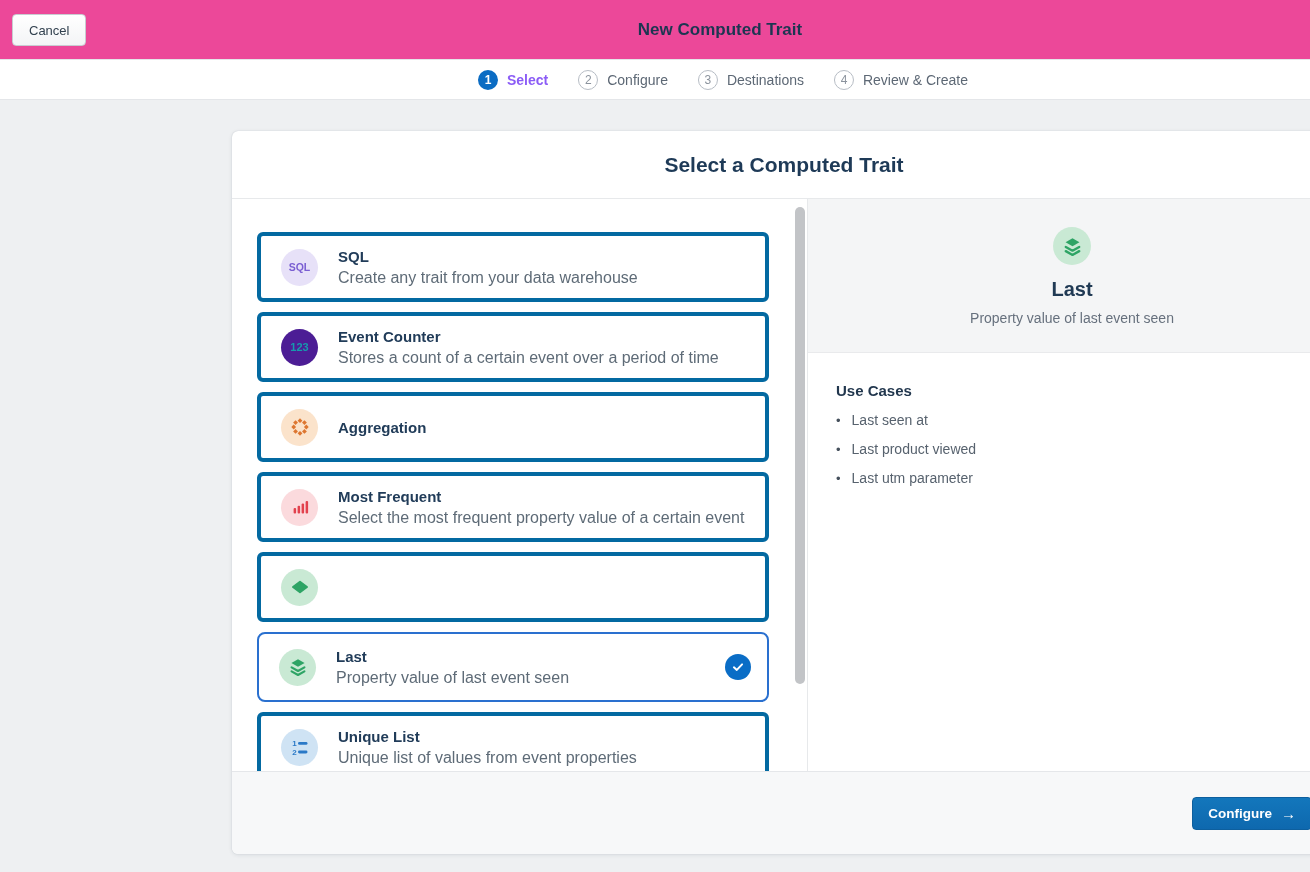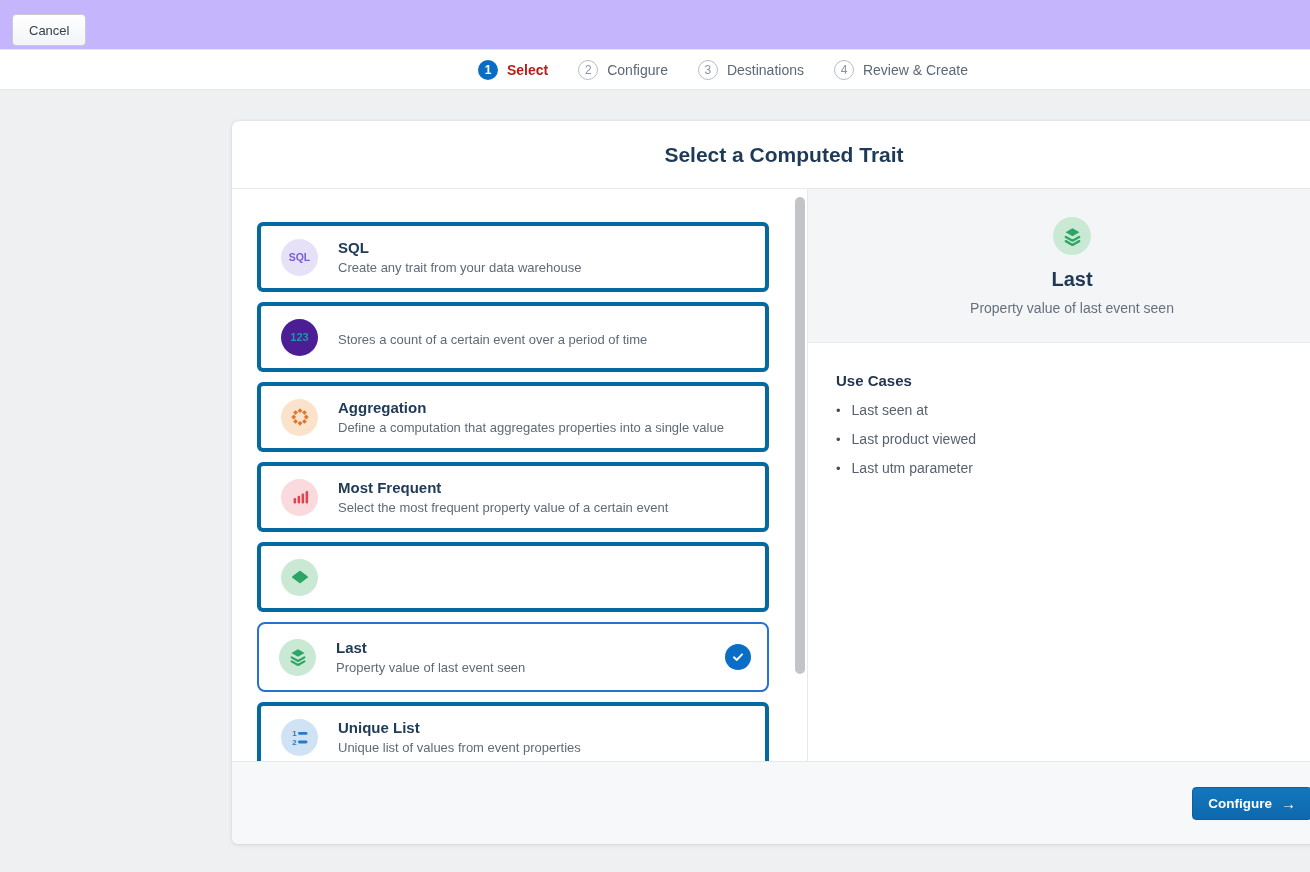--- a/index.html
+++ b/index.html
@@ -13,7 +13,7 @@
   }
 
   
-  .topbar { height:50px; background:#c4b5fd; border-bottom:1px solid #e4e6e9; position:relative; }
+  .topbar { height:60px; background:#ec4899; border-bottom:1px solid #e4e6e9; position:relative; }
   .cancel-btn {
     position:absolute; left:12px; top:14px; height:32px; padding:0 16px;
     background:linear-gradient(#ffffff,#f3f4f6);

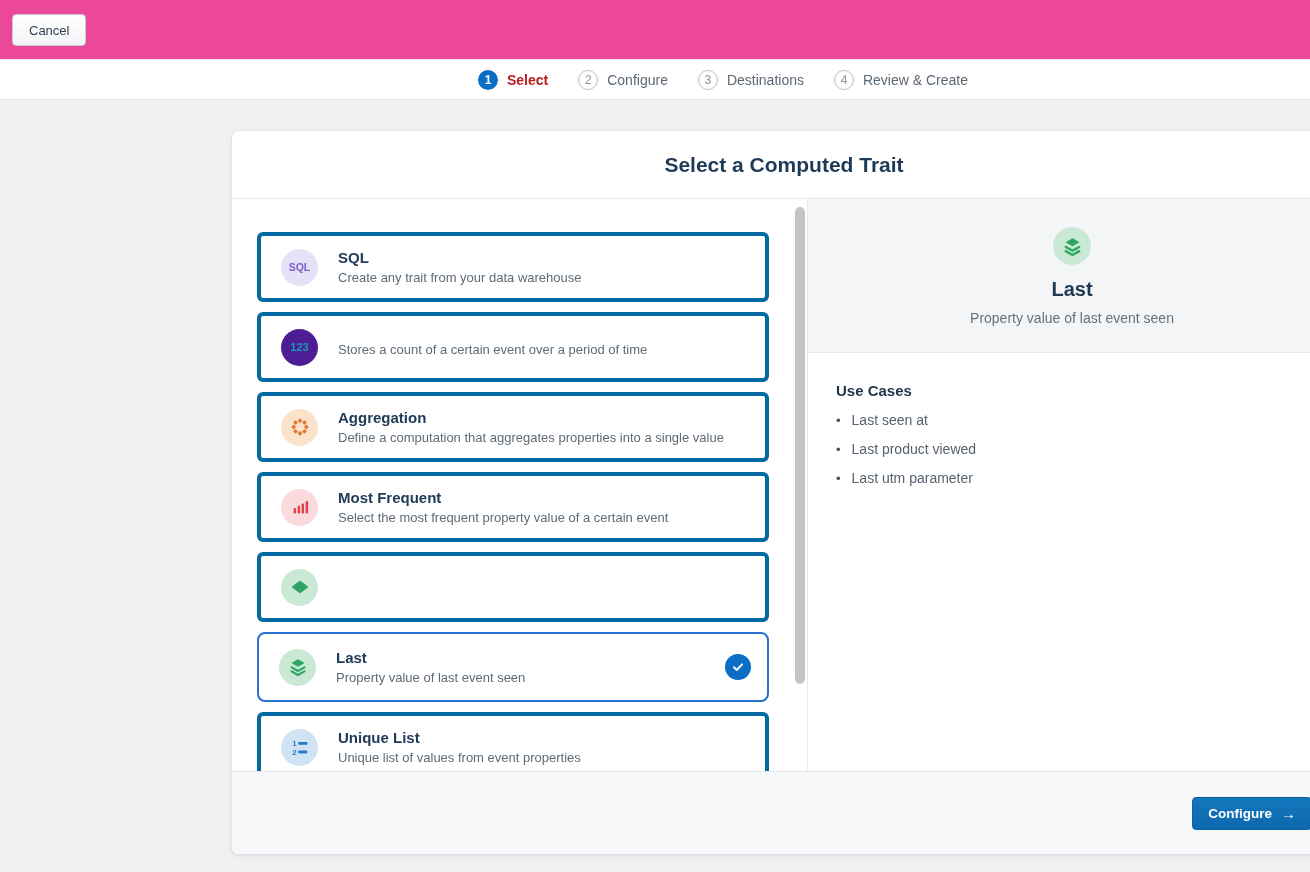--- a/index.html
+++ b/index.html
@@ -115,6 +115,7 @@
 
 <div class="topbar">
   <button class="cancel-btn">Cancel</button>
+  <div class="topbar-title">New Computed Trait</div>
 </div>
 
 <div class="stepper">

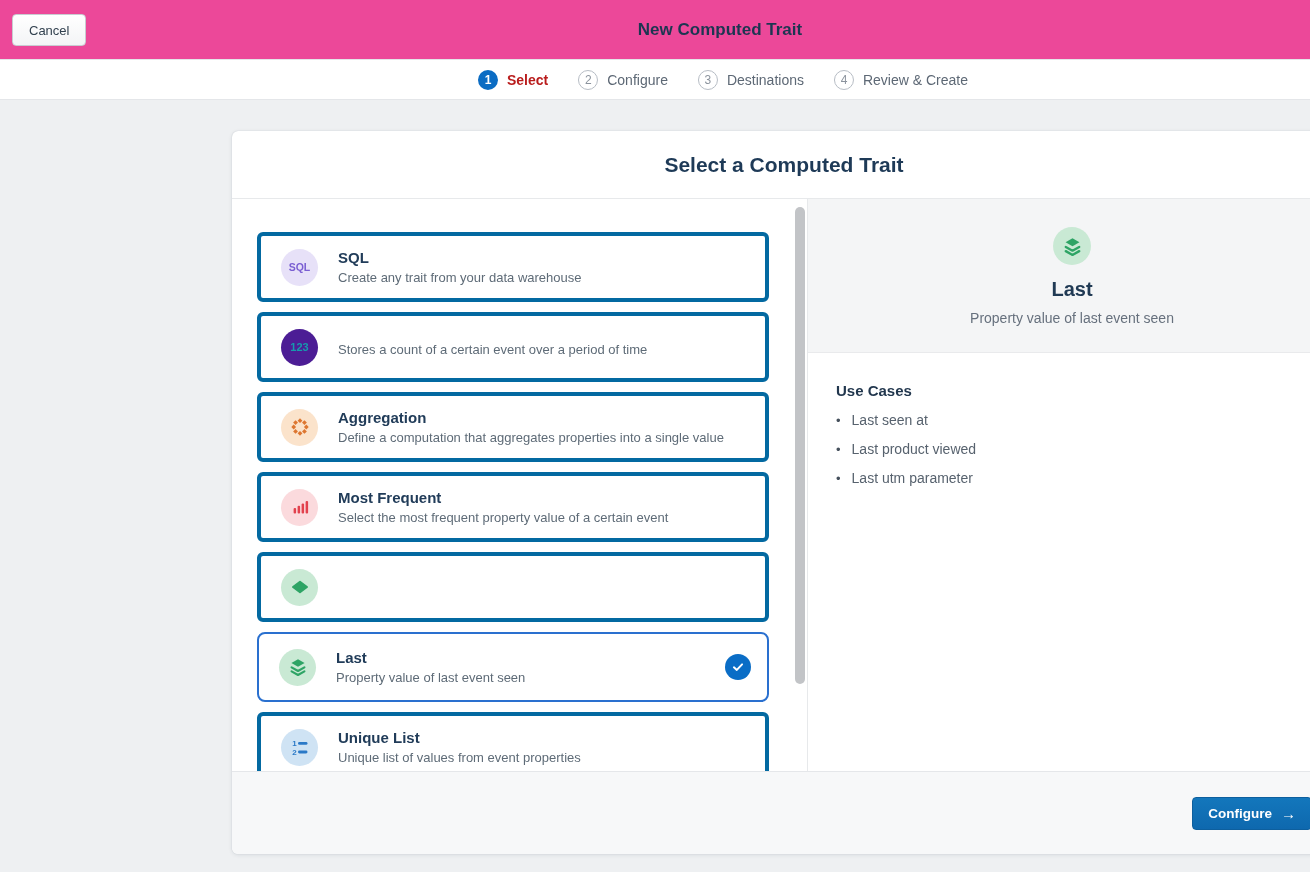--- a/index.html
+++ b/index.html
@@ -38,7 +38,7 @@
     display:flex; align-items:center; justify-content:center; font-size:12px;
   }
   .step.active .step-circle { background:#0b6cc3; color:#fff; font-weight:700; }
-  .step.active .step-label { color:#b91c1c; font-weight:700;text-align:center; }
+  .step.active .step-label { color:#8b5cf6; font-weight:700;text-align:center; }
   .step.inactive .step-circle { border:1px solid #b7bdc5; color:#8b939d; }
   .step.inactive .step-label { color:#5d6875; }
 

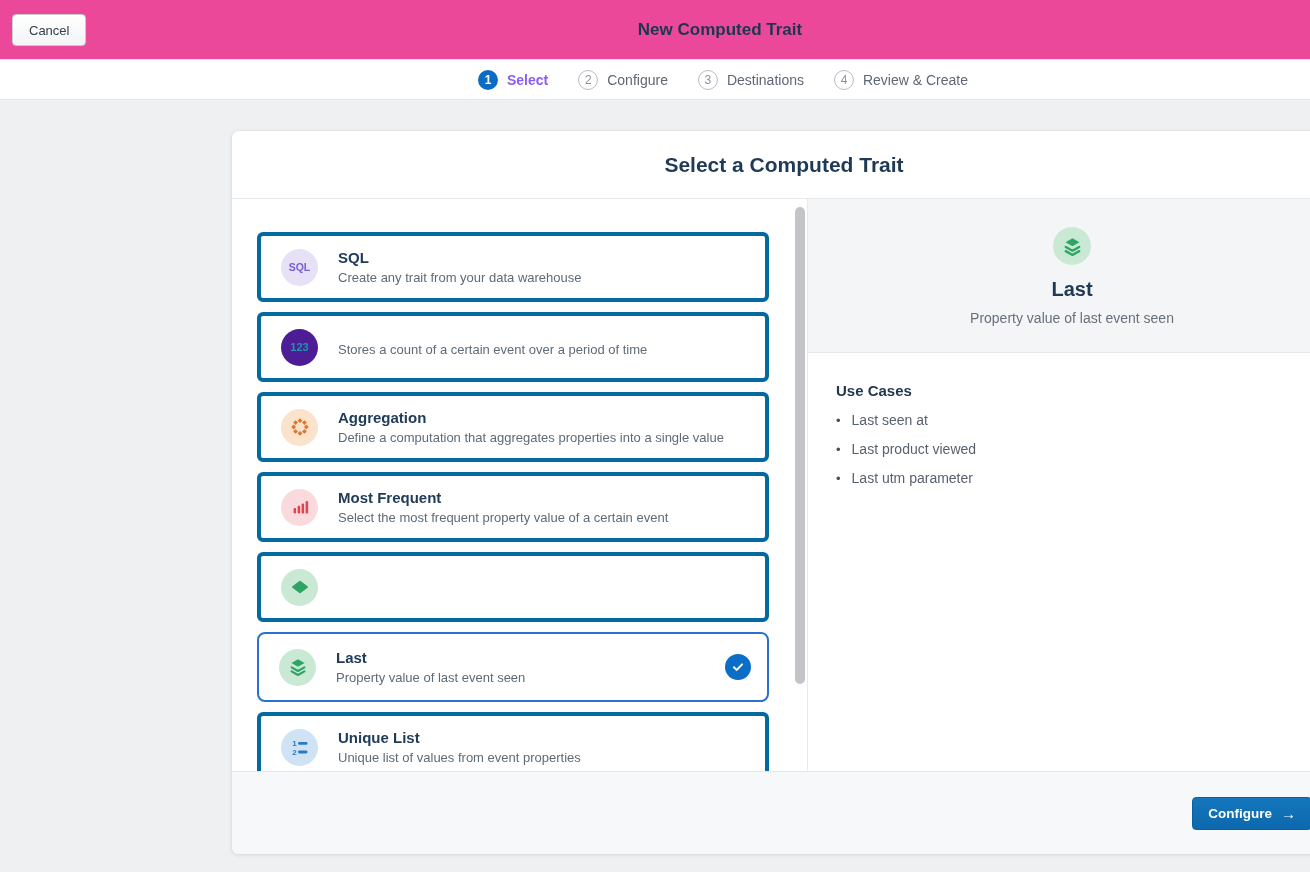--- a/index.html
+++ b/index.html
@@ -71,7 +71,7 @@
   .icon-green{ background:#c9e9d4; }
   .icon-ulist{ background:#cfe3f4; }
   .trait-title { font-size:15px; font-weight:700; color:#213c59; }
-  .trait-desc  { font-size:13px; color:#5e6b77; margin-top:4px; }
+  .trait-desc  { font-size:16px; color:#5e6b77; margin-top:4px; }
   .check-badge {
     position:absolute; right:16px; top:50%; transform:translateY(-50%);
     width:26px; height:26px; border-radius:50%; background:#0a6dc6;

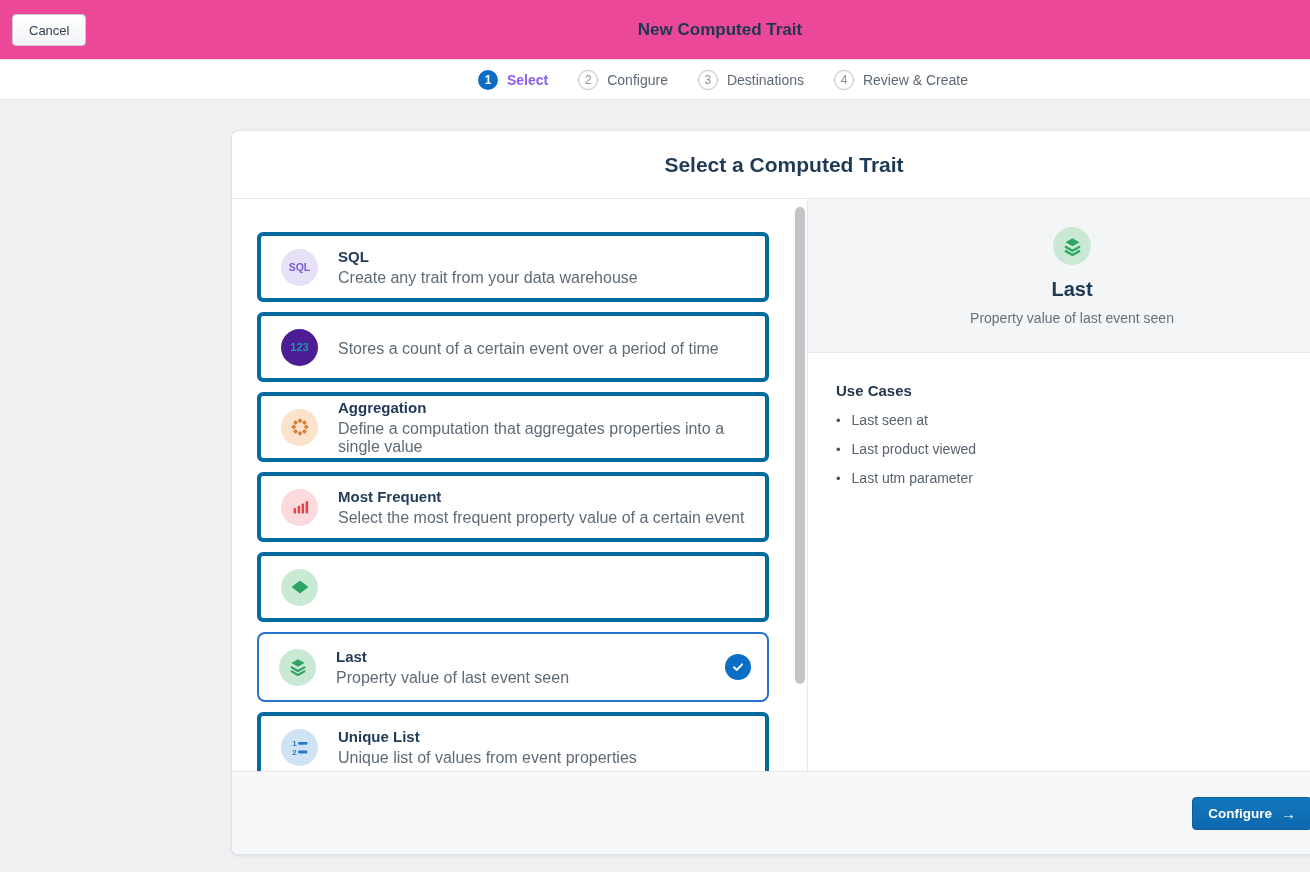--- a/index.html
+++ b/index.html
@@ -159,6 +159,7 @@
       <div class="trait-item">
         <span class="trait-icon icon-123">123</span>
         <span class="trait-text">
+          <div class="trait-title">Event Counter</div>
           <div class="trait-desc">Stores a count of a certain event over a period of time</div>
         </span>
       </div>

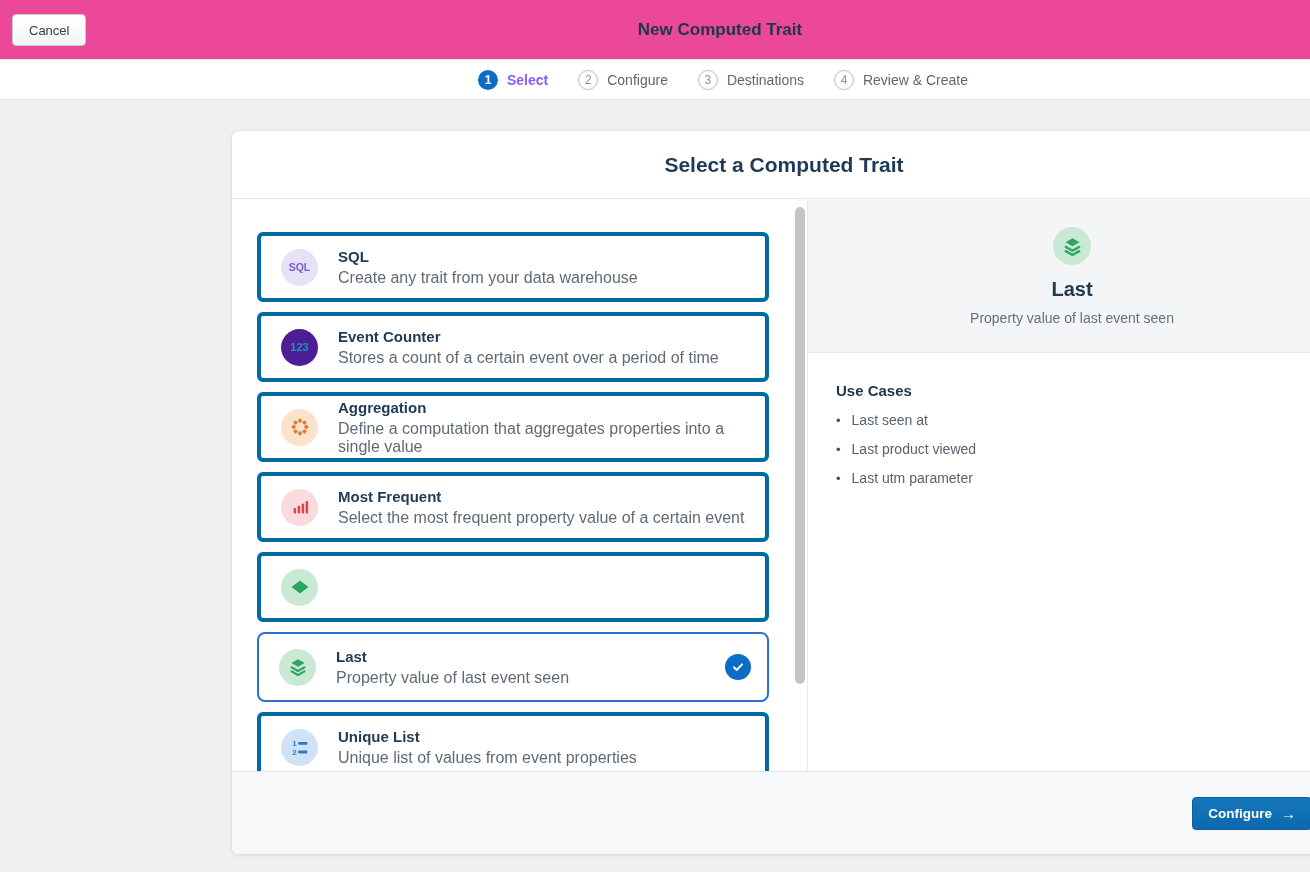--- a/index.html
+++ b/index.html
@@ -179,7 +179,6 @@
         </span>
         <span class="trait-text">
           <div class="trait-title">Aggregation</div>
-          <div class="trait-desc">Define a computation that aggregates properties into a single value</div>
         </span>
       </div>
 

